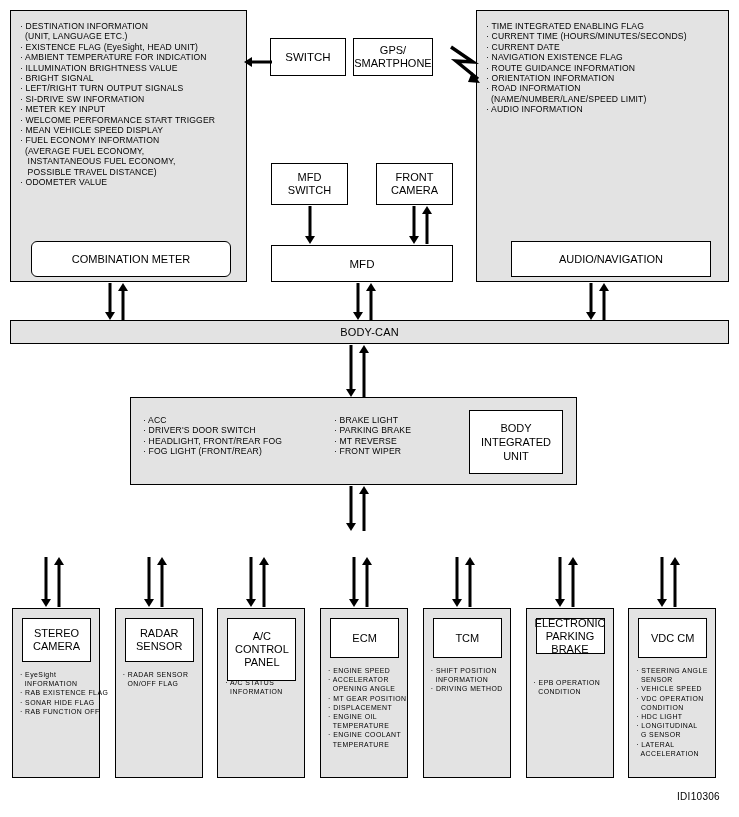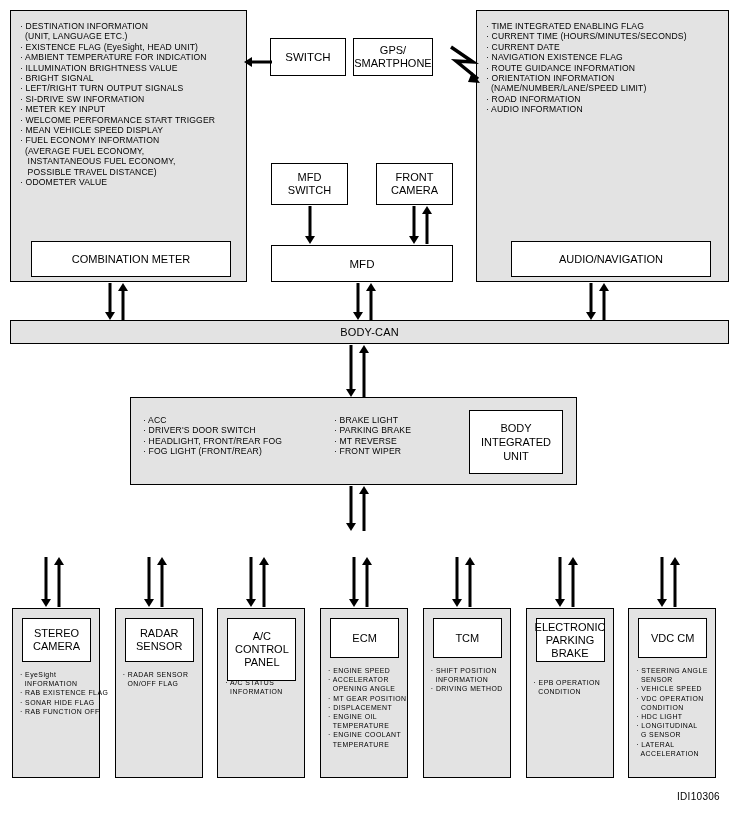--- a/index.html
+++ b/index.html
@@ -86,8 +86,8 @@
         <div>· NAVIGATION EXISTENCE FLAG</div>
         <div>· ROUTE GUIDANCE INFORMATION</div>
         <div>· ORIENTATION INFORMATION</div>
+        <div>· ROAD INFORMATION</div>
         <div>  (NAME/NUMBER/LANE/SPEED LIMIT)</div>
-        <div>· ROAD INFORMATION</div>
         <div>· AUDIO INFORMATION</div>
       </div>
     <div class="wbox t-md" style="left:34px;top:230px;width:200px;height:36px;">

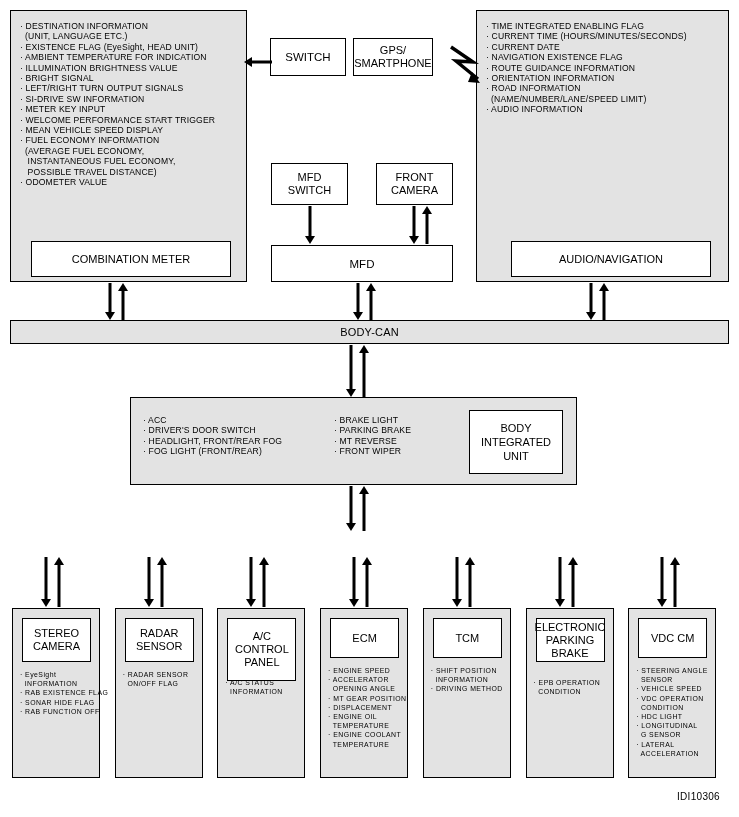--- a/index.html
+++ b/index.html
@@ -73,7 +73,7 @@
         <div>   POSSIBLE TRAVEL DISTANCE)</div>
         <div>· ODOMETER VALUE</div>
       </div>
-    <div class="wbox t-md" style="left:20px;top:230px;width:200px;height:36px;">
+    <div class="wbox t-md" style="left:20px;top:230px;width:200px;height:36px;border-radius:6px;">
       <span>COMBINATION METER</span>
     </div>
   </div>

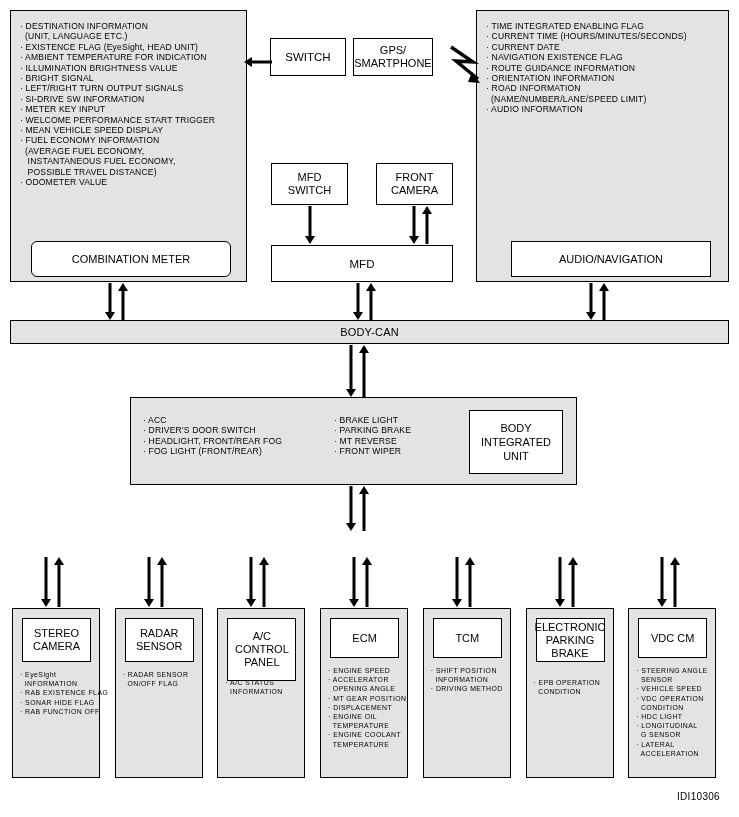--- a/index.html
+++ b/index.html
@@ -314,7 +314,7 @@
         <div class="head"></div>
       </div>
       <div class="panel" style="left: 525.5px; top: 608px; width: 88px; height: 170px;">
-        <div class="wbox t-md" style="left: 9px; top: 9px; width: 69px; height: 44px; white-space: pre; line-height: 13px;"><span>ELECTRONIC
+        <div class="wbox t-md" style="left: 9px; top: 9px; width: 69px; height: 36px; white-space: pre; line-height: 13px;"><span>ELECTRONIC
 PARKING
 BRAKE</span></div>
         <div class="list t-xs" style="left: 7px; top: 69px; right: 3px;">

